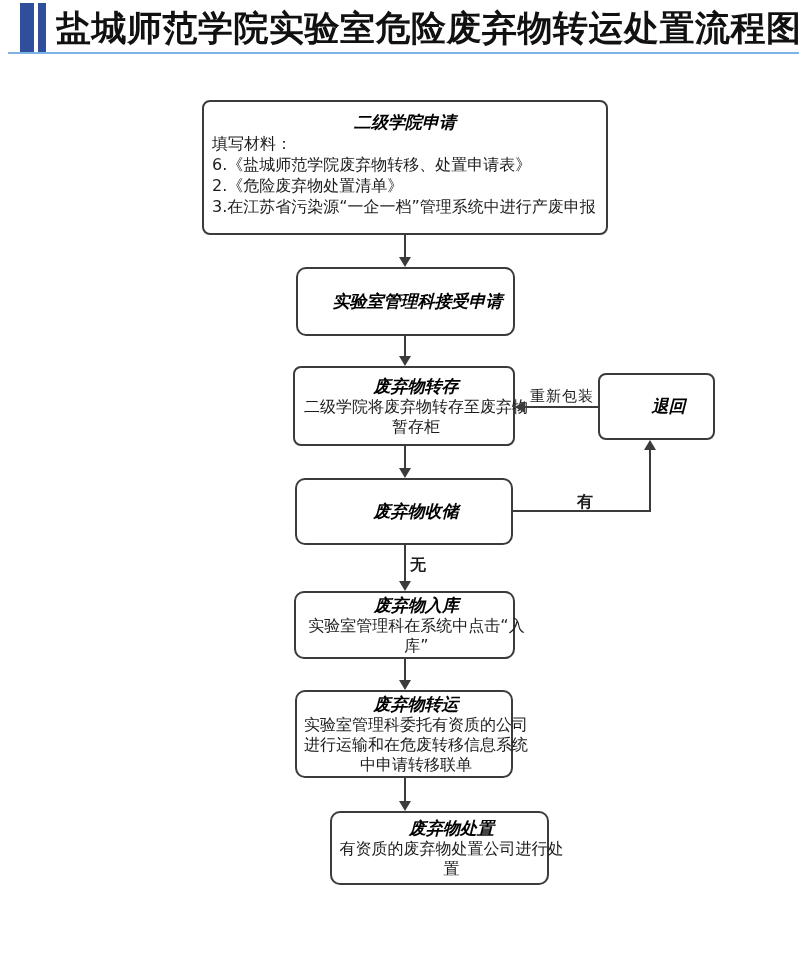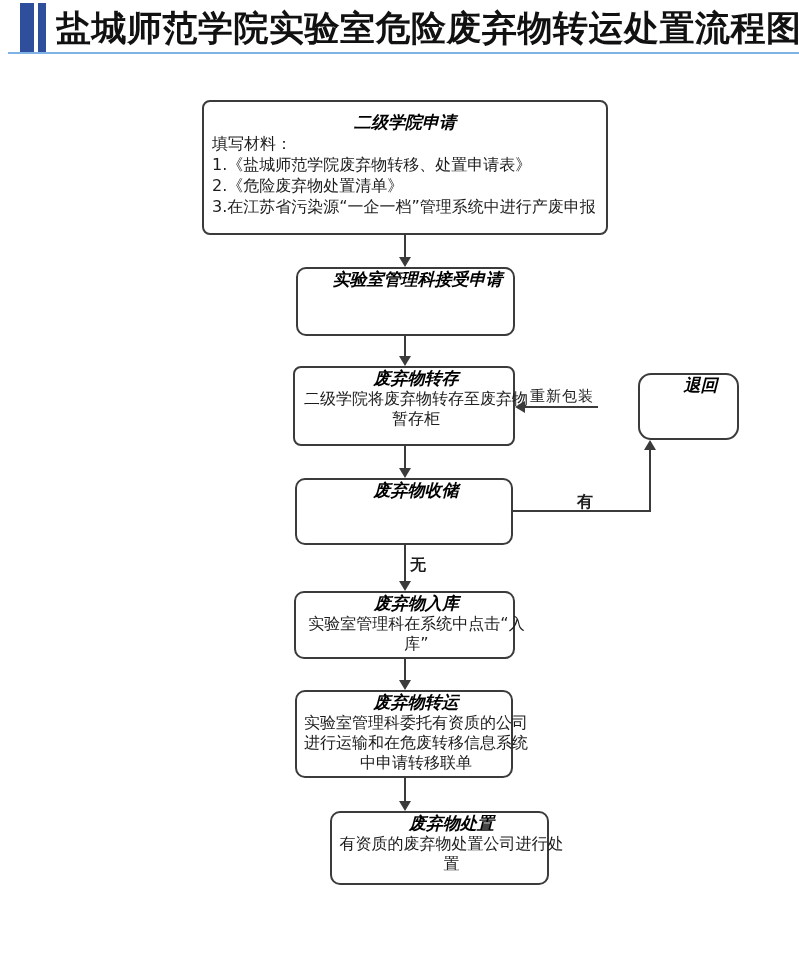--- a/index.html
+++ b/index.html
@@ -61,7 +61,7 @@
   <div id="box-apply" class="fbox">
     <div class="btitle">二级学院申请</div>
     <div class="bline">填写材料：</div>
-    <div class="bline">1.《盐城师范学院废弃物转移、处置申请表》</div>
+    <div class="bline">6.《盐城师范学院废弃物转移、处置申请表》</div>
     <div class="bline">2.《危险废弃物处置清单》</div>
     <div class="bline">3.在江苏省污染源“一企一档”管理系统中进行产废申报</div>
   </div>

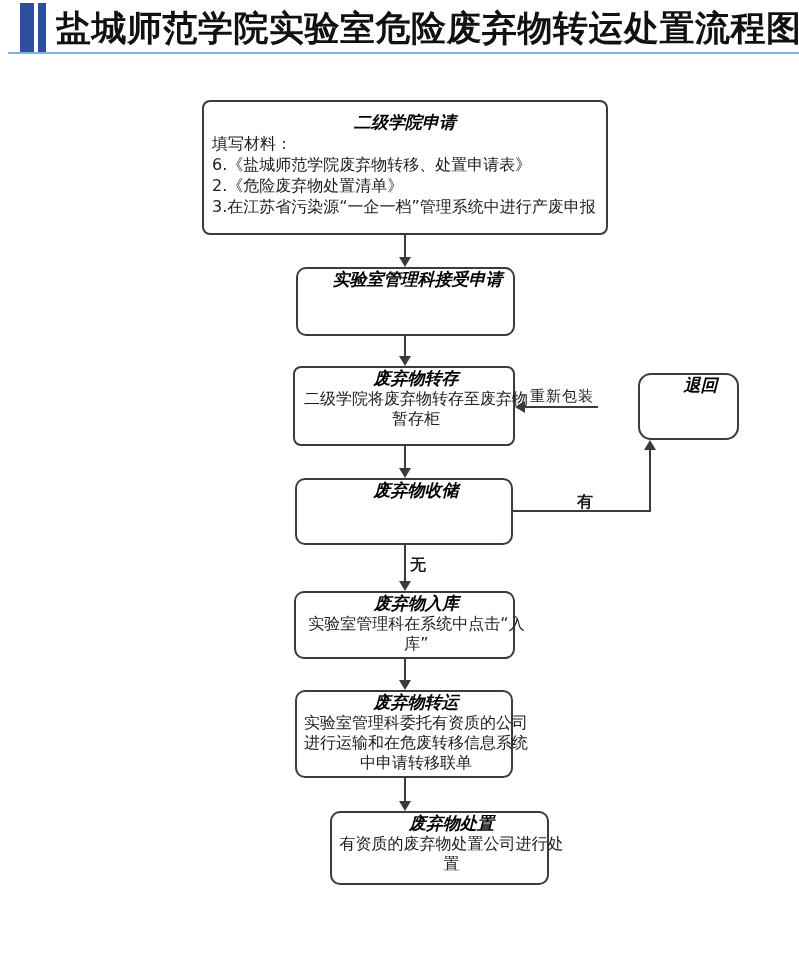--- a/index.html
+++ b/index.html
@@ -16,7 +16,7 @@
 
   
   .fbox{position:absolute;box-sizing:border-box;border:2px solid #3B3B3B;border-radius:10px;
-    background:#fff;display:flex;flex-direction:column;align-items:center;justify-content:flex-start;
+    background:#fff;display:flex;flex-direction:column;align-items:center;justify-content:center;
     color:#1c1c1c;padding-left:24px;}
   .fbox .btitle{font-weight:bold;font-size:17px;line-height:21px;color:#000;white-space:nowrap;font-style:italic;}
   .fbox .bline{font-size:16px;line-height:20px;white-space:nowrap;text-align:center;}

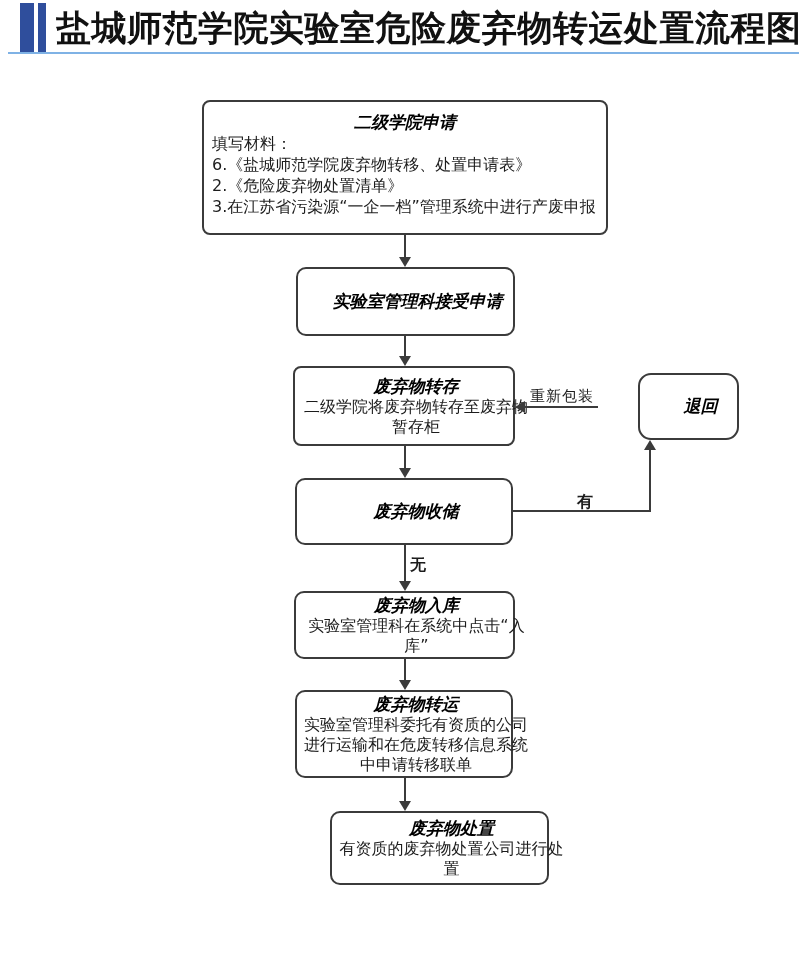--- a/index.html
+++ b/index.html
@@ -30,7 +30,7 @@
   #box-in{left:294px;top:591px;width:221px;height:68px;}
   #box-trans{left:295px;top:690px;width:218px;height:88px;}
   #box-dispose{left:294px;top:811px;width:219px;height:74px;margin-left:36px;}
-  #box-return{left:598px;top:373px;width:101px;height:67px;border-radius:13px;margin-left:40px;}
+  #box-return{left:598px;top:373px;width:117px;height:67px;border-radius:8px;}
 
   
   .vline{position:absolute;width:2px;background:#3B3B3B;}

